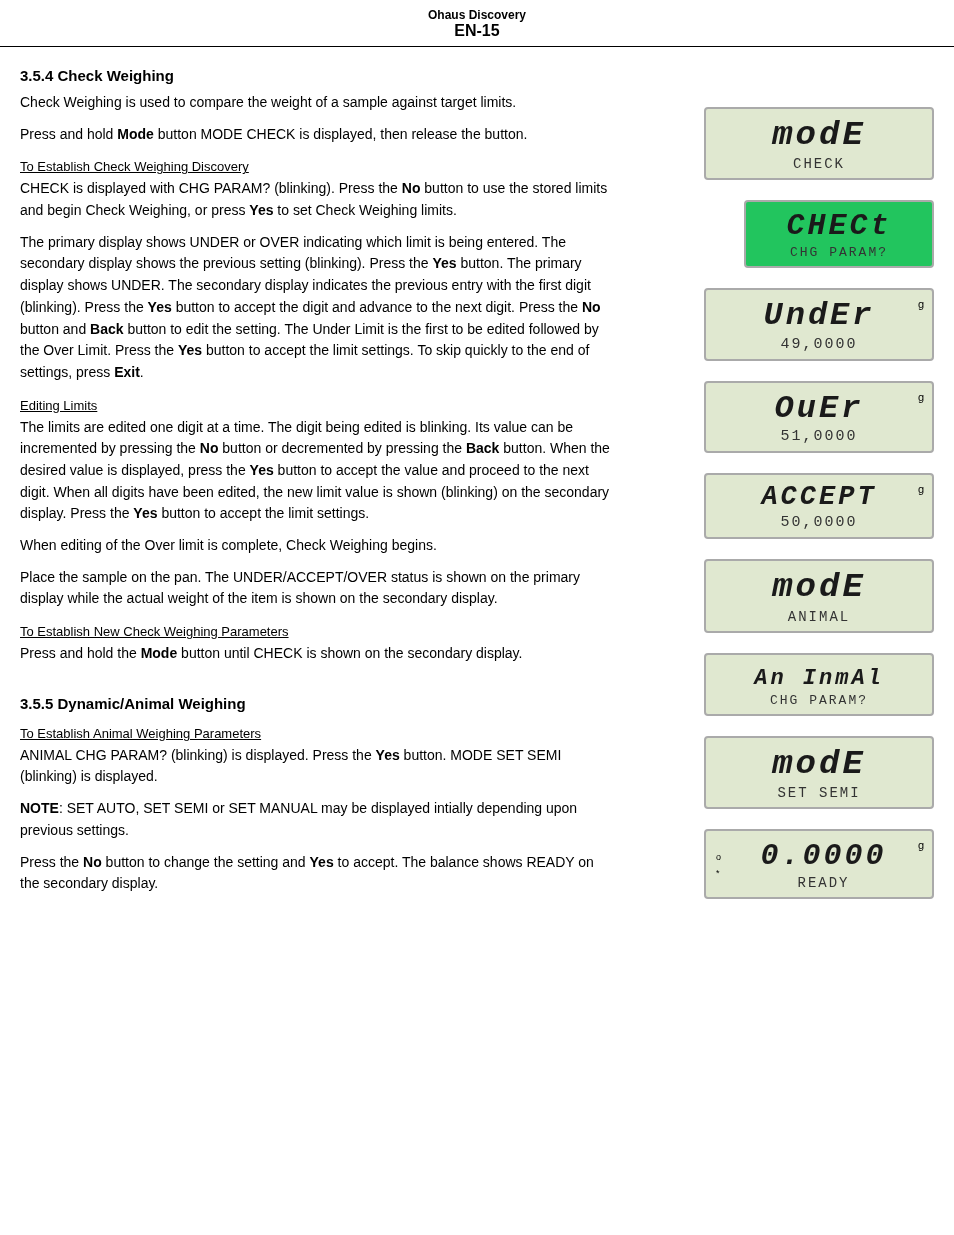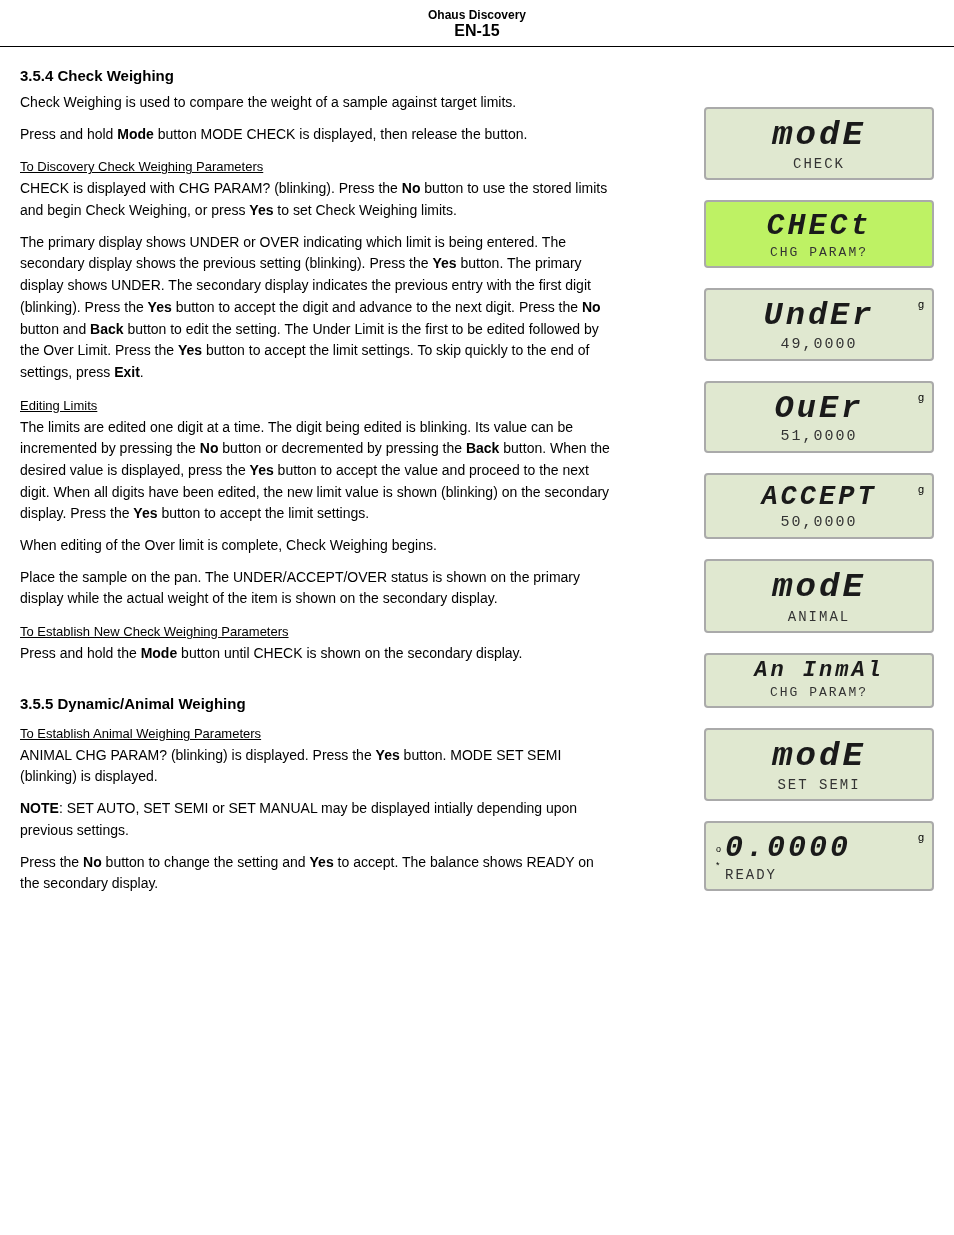--- a/index.html
+++ b/index.html
@@ -102,7 +102,7 @@
       <p>Check Weighing is used to compare the weight of a sample against target limits.</p>
       <p class="spaced">Press and hold <strong>Mode</strong> button MODE CHECK is displayed, then release the button.</p>
 
-      <h3>To Discovery Check Weighing Parameters</h3>
+      <h3>To Establish Check Weighing Discovery</h3>
       <p>CHECK is displayed with CHG PARAM? (blinking).  Press the <strong>No</strong> button to use the stored limits and begin Check Weighing, or press <strong>Yes</strong> to set Check Weighing limits.</p>
 
       <p>The primary display shows UNDER or OVER indicating which limit is being entered.  The secondary display shows the previous setting (blinking).  Press the <strong>Yes</strong> button.  The primary display shows UNDER.  The secondary display indicates the previous entry with the first digit (blinking).  Press the <strong>Yes</strong> button to accept the digit and advance to the next digit.  Press the <strong>No</strong> button and <strong>Back</strong> button to edit the setting.  The Under Limit is the first to be edited followed by the Over Limit.  Press the <strong>Yes</strong> button to accept the limit settings.  To skip quickly to the end of settings, press <strong>Exit</strong>.</p>

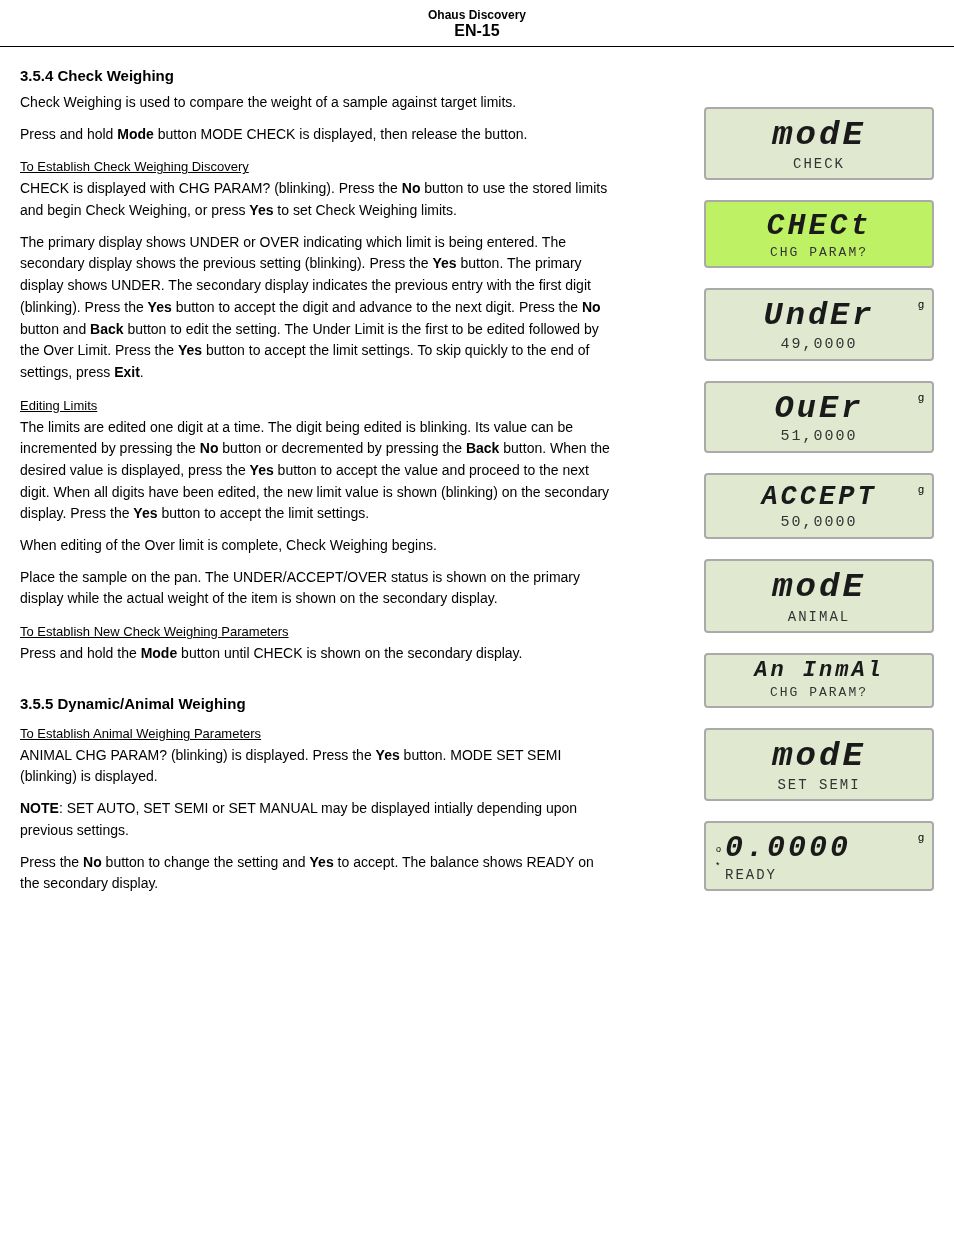--- a/index.html
+++ b/index.html
@@ -133,7 +133,7 @@
           <div style="font-family: &quot;Courier New&quot;, monospace; font-size: 34px; font-weight: bold; letter-spacing: 3px; color: rgb(26, 26, 26); font-style: italic; text-align: center; line-height: 1.1;">modE</div>
           <div style="font-family: &quot;Courier New&quot;, monospace; font-size: 14px; letter-spacing: 2px; color: rgb(51, 51, 51); text-align: center; margin-top: 2px;">CHECK</div>
         </div>
-        <div style="background: #bef264; border: 2px solid rgb(170, 170, 170); border-radius: 4px; width: 230px; padding: 8px 10px 6px; position: relative; display: flex; flex-direction: column; align-items: center; margin-bottom: 2px;">
+        <div style="background: #22c55e; border: 2px solid rgb(170, 170, 170); border-radius: 4px; width: 190px; padding: 8px 10px 6px; position: relative; display: flex; flex-direction: column; align-items: center; margin-bottom: 2px;">
           <div style="font-family: &quot;Courier New&quot;, monospace; font-size: 30px; font-weight: bold; letter-spacing: 3px; color: rgb(26, 26, 26); font-style: italic; text-align: center; line-height: 1.1;">CHECt</div>
           <div style="font-family: &quot;Courier New&quot;, monospace; font-size: 13px; letter-spacing: 2px; color: rgb(51, 51, 51); text-align: center; margin-top: 2px;">CHG PARAM?</div>
         </div>

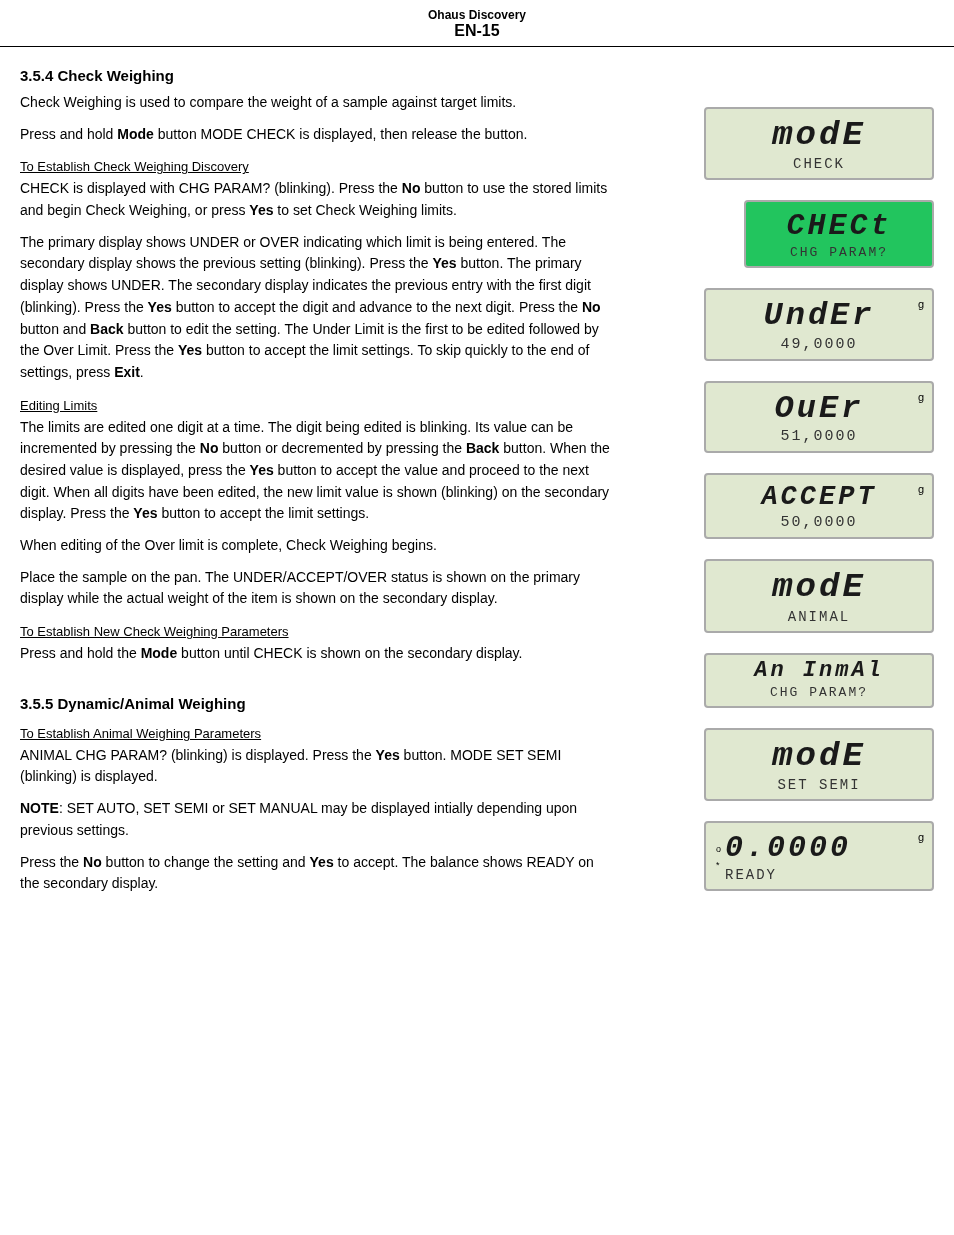--- a/index.html
+++ b/index.html
@@ -156,7 +156,7 @@
           <div style="font-family: &quot;Courier New&quot;, monospace; font-size: 34px; font-weight: bold; letter-spacing: 3px; color: rgb(26, 26, 26); font-style: italic; text-align: center; line-height: 1.1;">modE</div>
           <div style="font-family: &quot;Courier New&quot;, monospace; font-size: 14px; letter-spacing: 2px; color: rgb(51, 51, 51); text-align: center; margin-top: 2px;">ANIMAL</div>
         </div>
-        <div style="background: rgb(224, 232, 208); border: 2px solid rgb(170, 170, 170); border-radius: 4px; width: 230px; padding: 4px 10px 6px; position: relative; display: flex; flex-direction: column; align-items: center; margin-bottom: 2px;">
+        <div style="background: rgb(224, 232, 208); border: 2px solid rgb(170, 170, 170); border-radius: 4px; width: 230px; padding: 12px 10px 6px; position: relative; display: flex; flex-direction: column; align-items: center; margin-bottom: 2px;">
           <div style="font-family: &quot;Courier New&quot;, monospace; font-size: 22px; font-weight: bold; letter-spacing: 3px; color: rgb(26, 26, 26); font-style: italic; text-align: center; line-height: 1.1;">An InmAl</div>
           <div style="font-family: &quot;Courier New&quot;, monospace; font-size: 13px; letter-spacing: 2px; color: rgb(51, 51, 51); text-align: center; margin-top: 2px;">CHG PARAM?</div>
         </div>

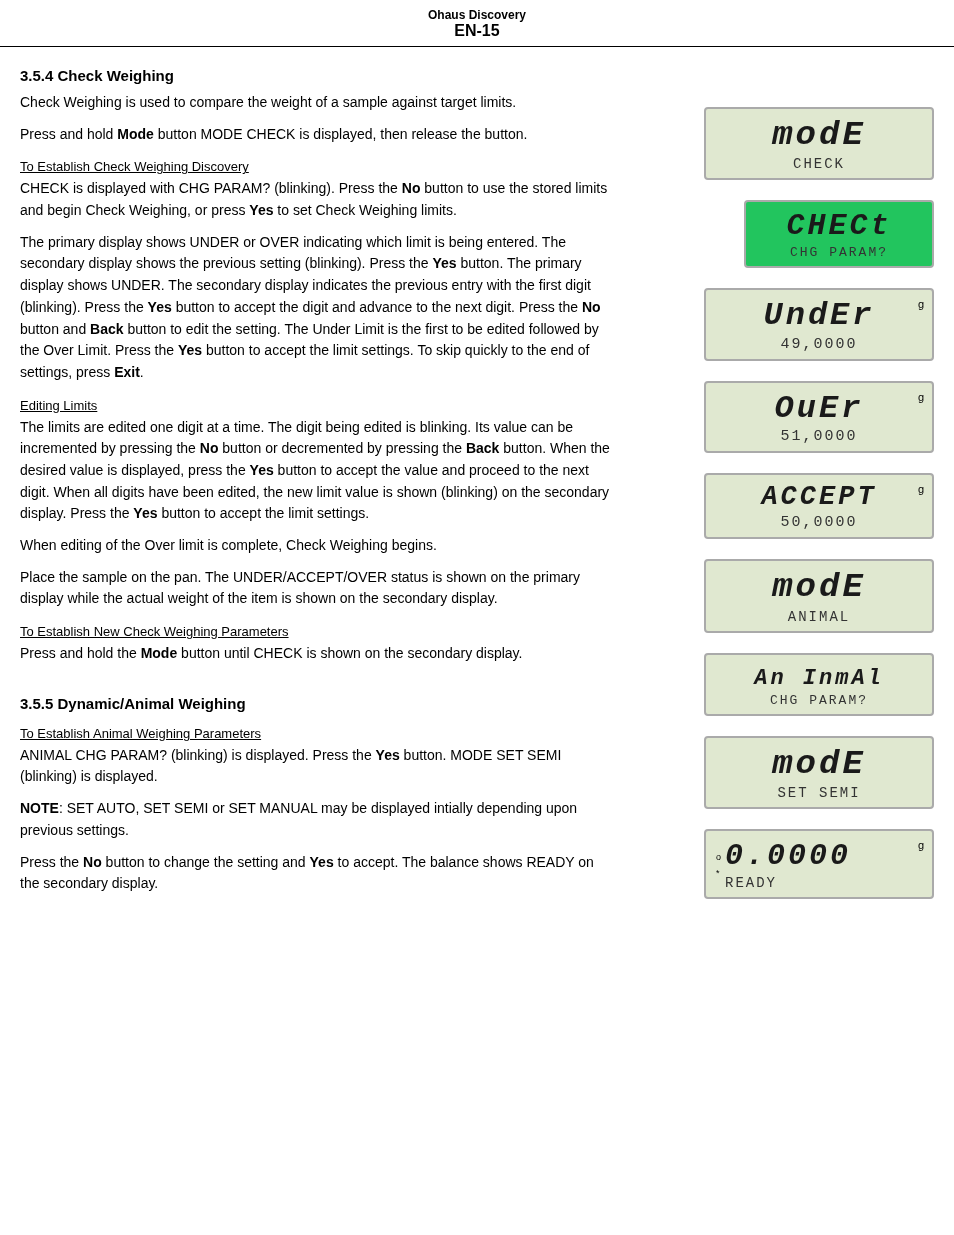--- a/index.html
+++ b/index.html
@@ -171,7 +171,7 @@
               <span style="font-size: 9px; font-family: Arial;">o</span>
               <span style="font-size: 9px; font-family: Arial;">*</span>
             </div>
-            <div style="flex: 1 1 0%; display: flex; flex-direction: column; align-items: flex-start;">
+            <div style="flex: 1 1 0%; display: flex; flex-direction: column; align-items: center;">
               <div style="font-family: &quot;Courier New&quot;, monospace; font-size: 30px; font-weight: bold; letter-spacing: 3px; color: rgb(26, 26, 26); font-style: italic; text-align: center;">0.0000</div>
               <div style="font-family: &quot;Courier New&quot;, monospace; font-size: 14px; letter-spacing: 2px; color: rgb(51, 51, 51); text-align: center; margin-top: 2px;">READY</div>
             </div>

